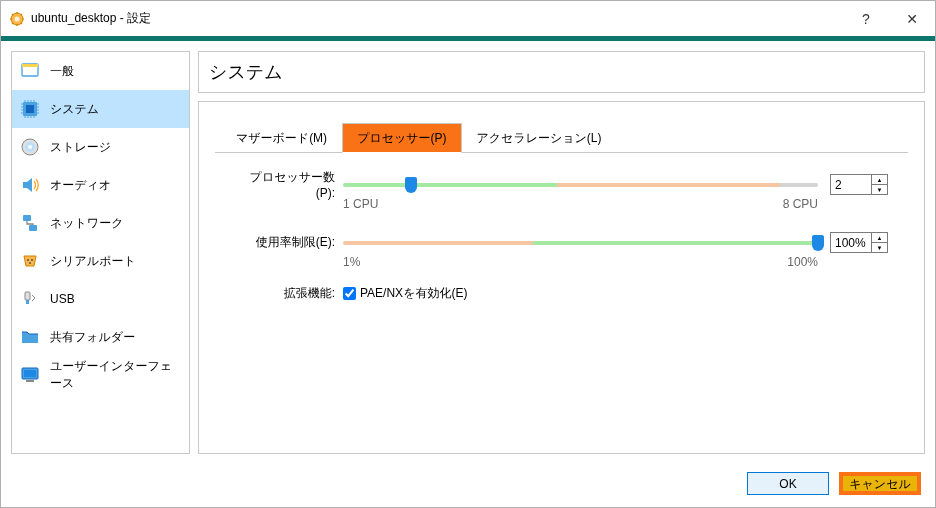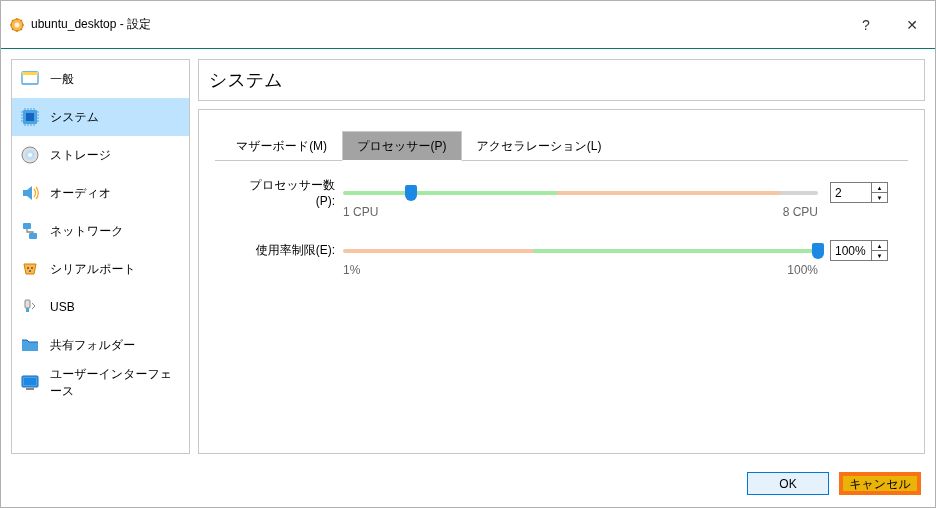--- a/index.html
+++ b/index.html
@@ -4,7 +4,7 @@
 <style>
 * { box-sizing: border-box; margin: 0; padding: 0; font-family: "Meiryo UI", "Yu Gothic UI", sans-serif; font-size: 12px; }
 body { background: #fff; width: 936px; height: 508px; border: 1px solid #b0b0b0; display: flex; flex-direction: column; }
-.titlebar { height: 48px; display: flex; align-items: center; padding: 0 0 0 8px; border-bottom: 1px solid #0f766e; }
+.titlebar { height: 40px; display: flex; align-items: center; padding: 0 0 0 8px; border-bottom: 5px solid #0f766e; }
 .titlebar .title { flex: 1; font-size: 12px; }
 .titlebar .ctl { width: 46px; height: 32px; display: flex; align-items: center; justify-content: center; font-size: 14px; color: #333; }
 .titlebar .ctl.close { font-size: 14px; }

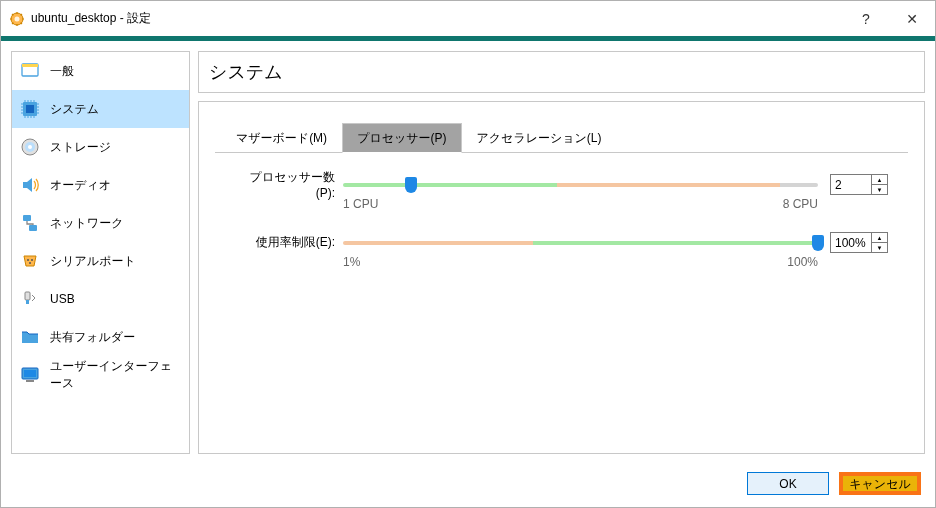--- a/index.html
+++ b/index.html
@@ -22,7 +22,7 @@
 
 .tabs { display: flex; border-bottom: 1px solid #c8c8c8; padding: 4px 6px 0 6px; gap: 0; }
 .tab { padding: 6px 14px 5px; border: 1px solid transparent; border-bottom: none; cursor: pointer; position: relative; top: 1px; }
-.tab.active { background: #a3a3a3; border-color: #c8c8c8; border-bottom: 1px solid #fff; }
+.tab.active { background: #f97316; border-color: #c8c8c8; border-bottom: 1px solid #fff; }
 
 .pane { padding: 16px 20px; }
 .row { display: flex; align-items: center; margin-bottom: 32px; }

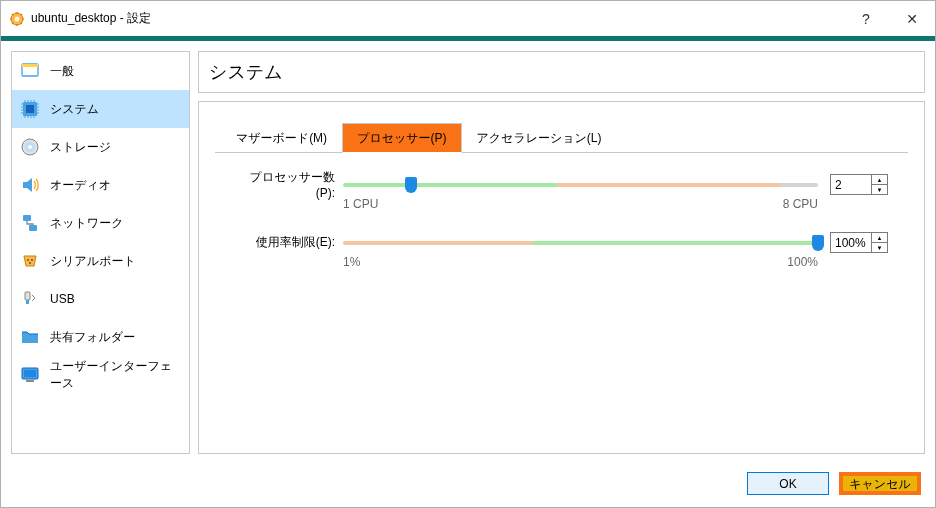--- a/index.html
+++ b/index.html
@@ -215,6 +215,13 @@
           </div>
         </div>
 
+        <div class="chk-row">
+          <div class="label">拡張機能:</div>
+          <label>
+            <input type="checkbox" checked="" style="">
+            <span>PAE/NXを有効化(E)</span>
+          </label>
+        </div>
       </div>
     </div>
   </div>

